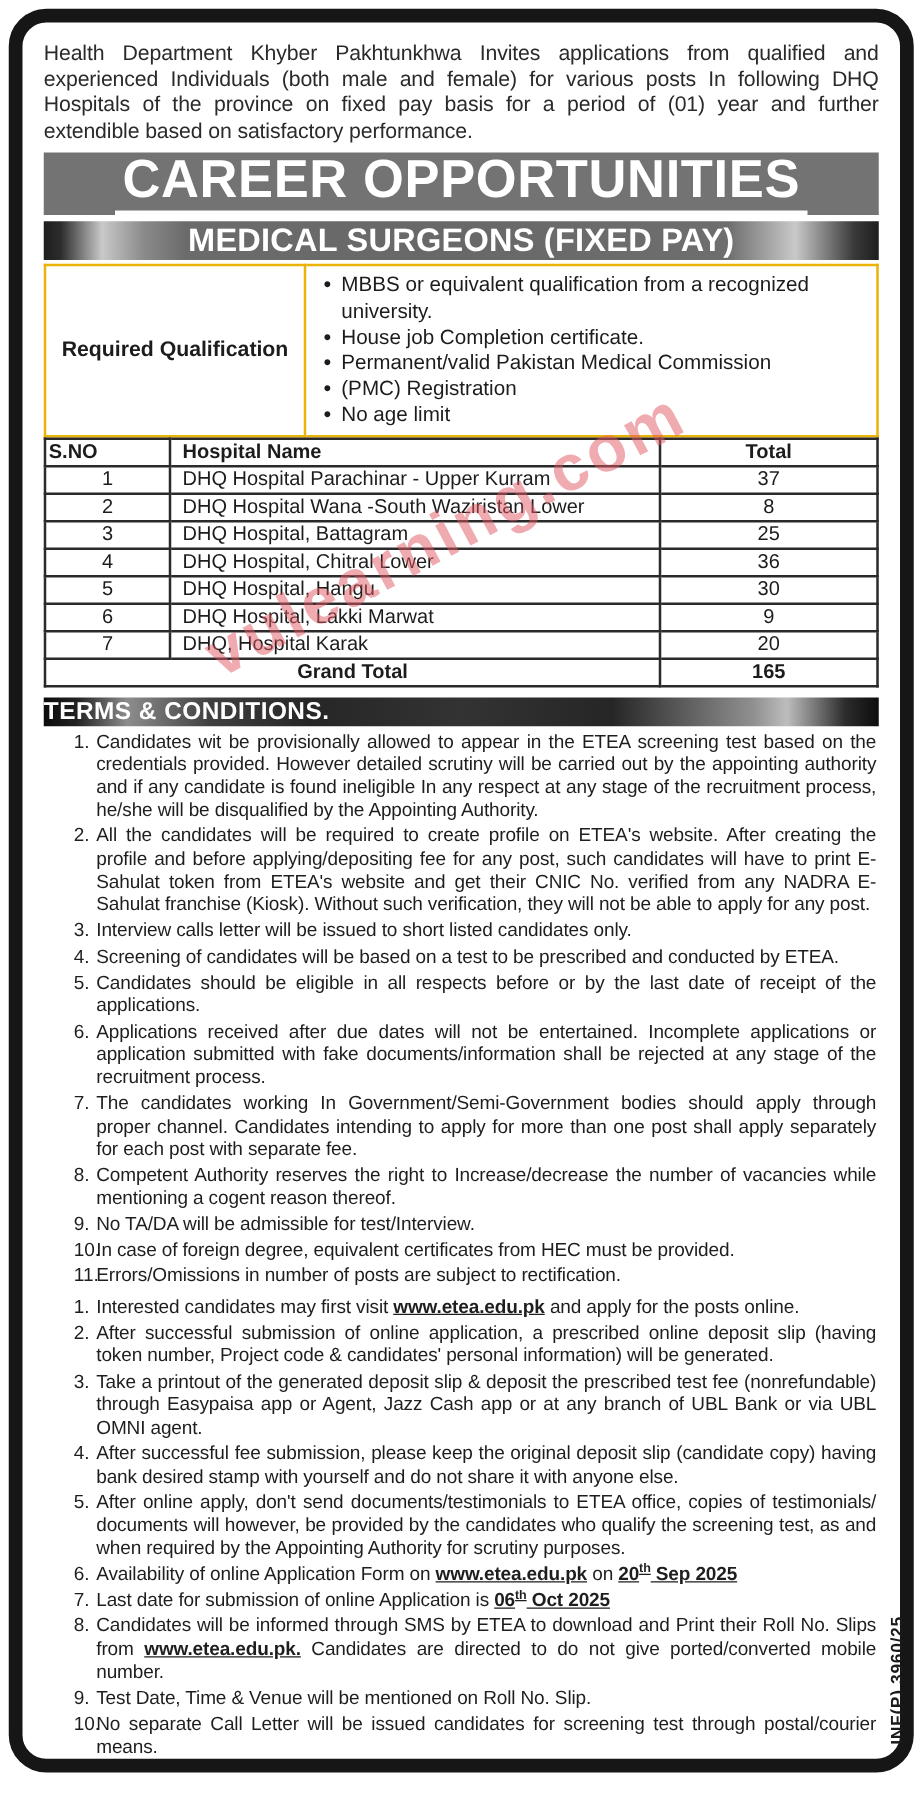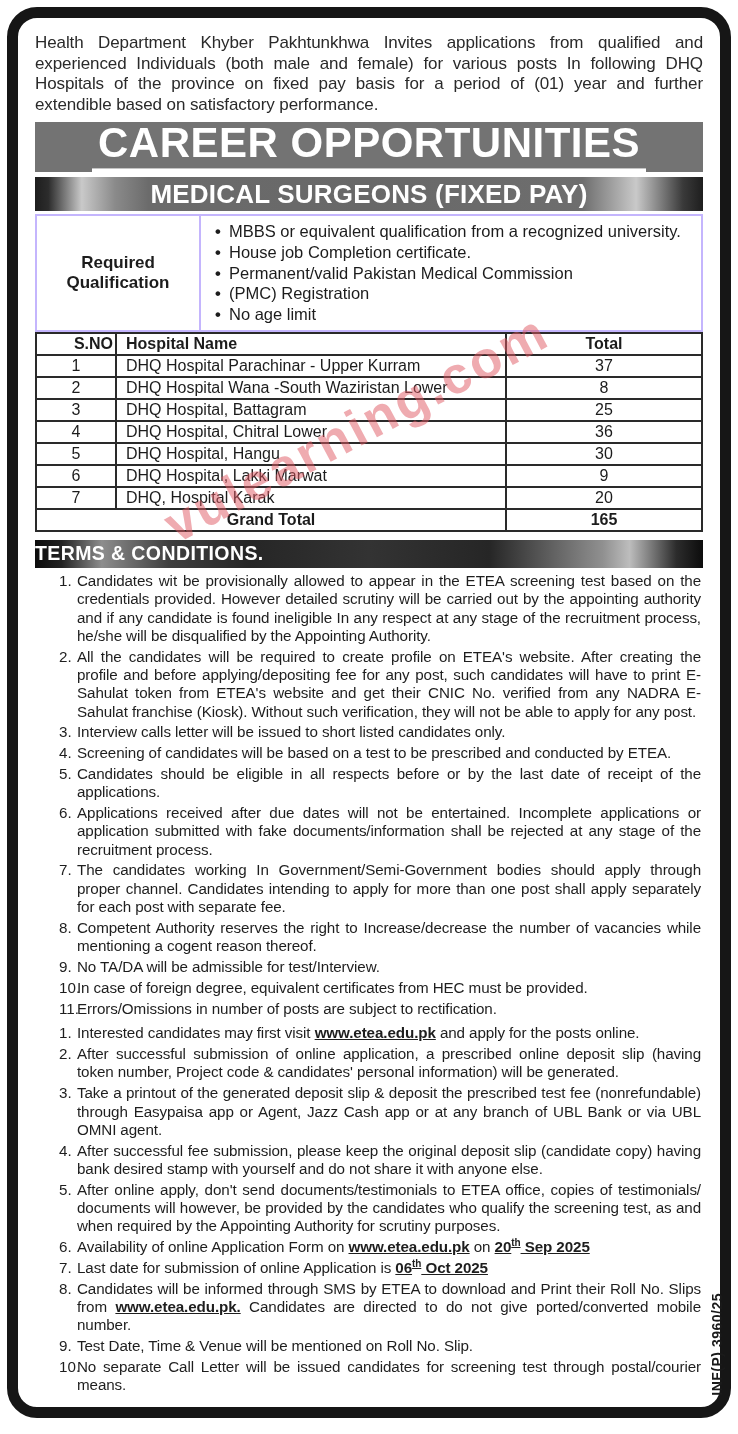--- a/index.html
+++ b/index.html
@@ -52,7 +52,7 @@
   .qual-table {
     margin-top:3px; width:100%; border-collapse:collapse;
   }
-  .qual-table td { border:2px solid #c4b5fd; vertical-align:middle; }
+  .qual-table td { border:2px solid #eab308; vertical-align:middle; }
   .qual-label {
     width:164px; text-align:center; font-weight:bold; font-size:17px; color:#1c1c1c;
   }

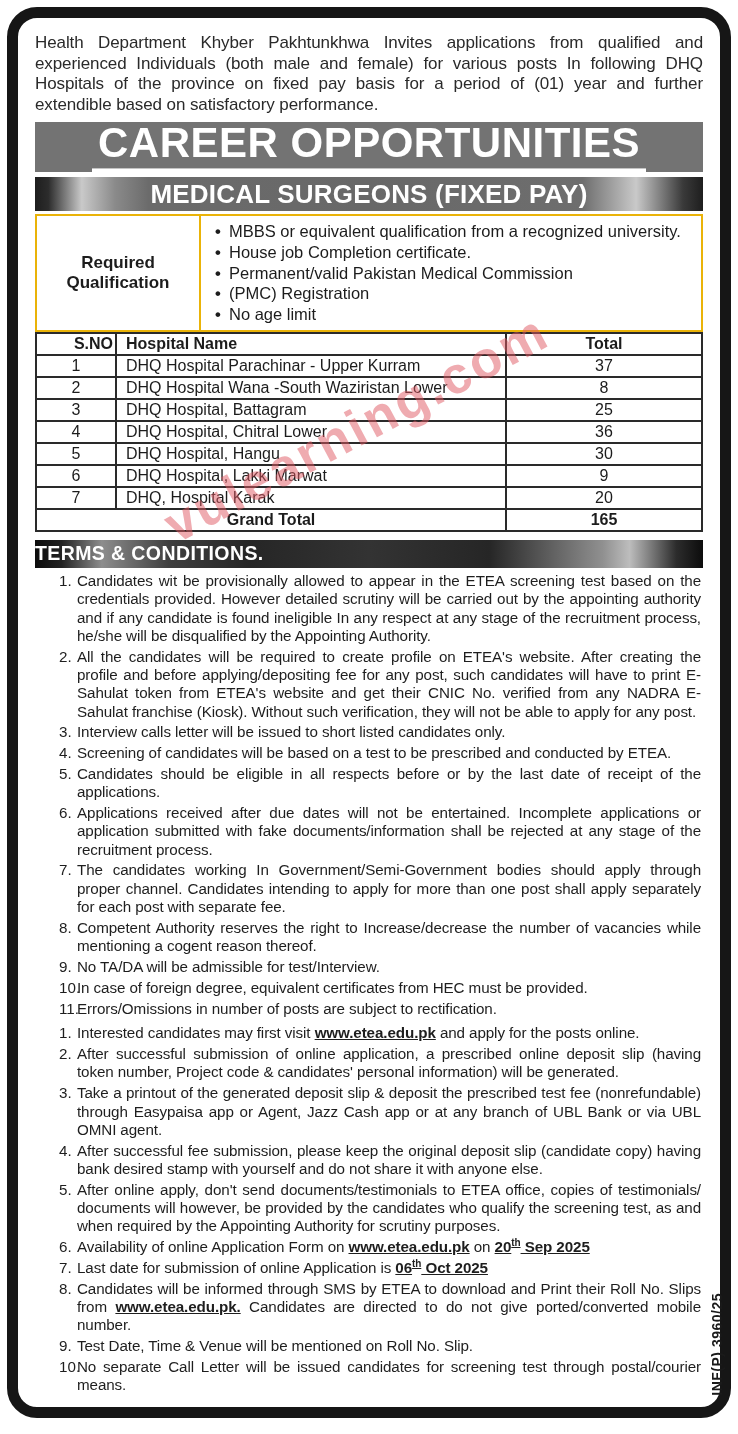--- a/index.html
+++ b/index.html
@@ -54,7 +54,7 @@
   }
   .qual-table td { border:2px solid #eab308; vertical-align:middle; }
   .qual-label {
-    width:164px; text-align:center; font-weight:bold; font-size:17px; color:#1c1c1c;
+    width:208px; text-align:center; font-weight:bold; font-size:17px; color:#1c1c1c;
   }
   .qual-items { padding:5px 6px 5px 14px; }
   .qual-items ul { list-style:none; }

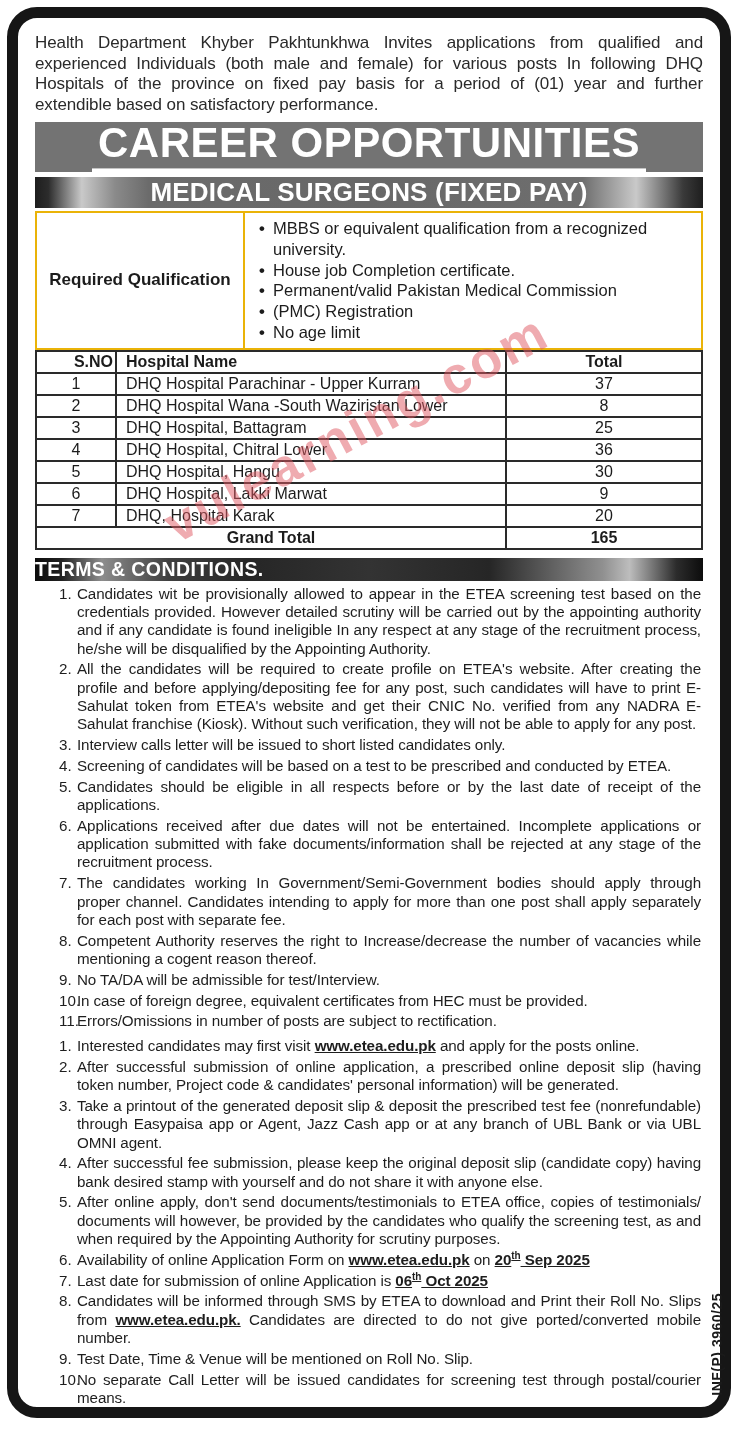--- a/index.html
+++ b/index.html
@@ -69,7 +69,7 @@
     height:22px; padding:0 2px;
   }
   .hosp-table th { font-weight:bold; }
-  .th-sno { width:80px; text-align:right; }
+  .th-sno { width:100px; text-align:left; }
   .th-name { text-align:left; padding-left:9px !important; }
   .th-total { width:196px; text-align:center; }
   .c-sno { text-align:center; }

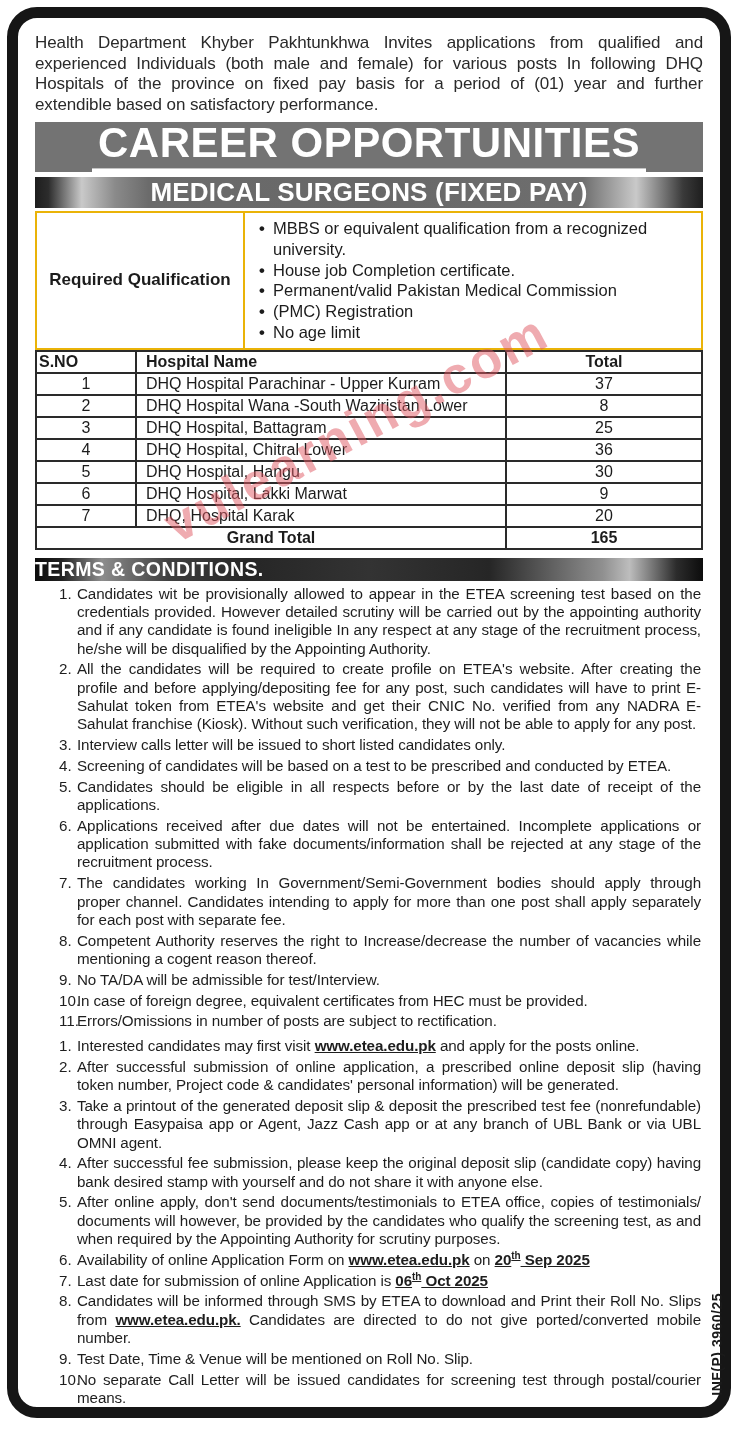--- a/index.html
+++ b/index.html
@@ -71,7 +71,7 @@
   .hosp-table th { font-weight:bold; }
   .th-sno { width:100px; text-align:left; }
   .th-name { text-align:left; padding-left:9px !important; }
-  .th-total { width:196px; text-align:center; }
+  .th-total { width:174px; text-align:center; }
   .c-sno { text-align:center; }
   .c-name { text-align:left; padding-left:9px !important; }
   .c-total { text-align:center; }

